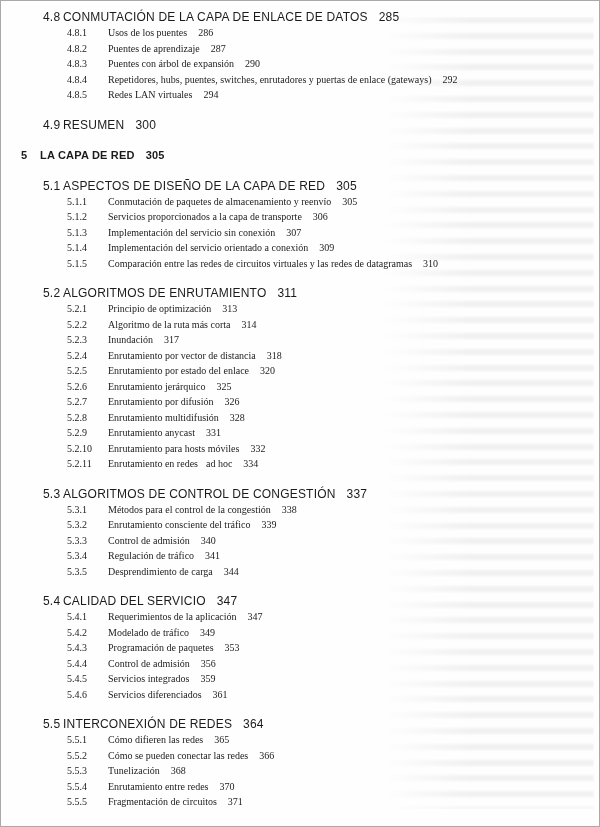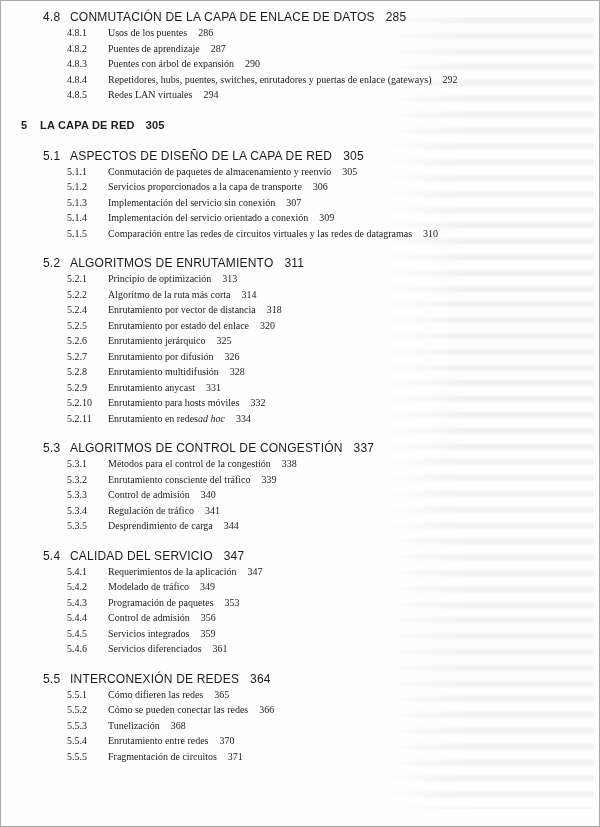--- a/index.html
+++ b/index.html
@@ -41,7 +41,7 @@
   }
   .num { display: inline-block; }
   .item-row .num { min-width: 34px; margin-right: 7px; }
-  .section-row .num { min-width: 20px; margin-right: 7px; }
+  .section-row .num { min-width: 20px; }
   .chapter-row .num { min-width: 12px; margin-right: 7px; }
   .pg { margin-left: 11px; }
   .title-italic { font-style: italic; margin-left: 0; }

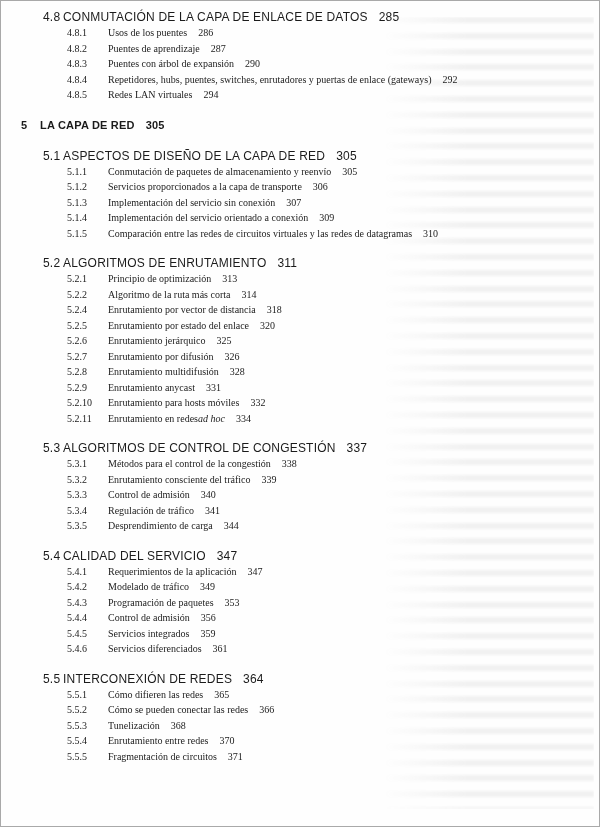--- a/index.html
+++ b/index.html
@@ -79,6 +79,9 @@
         <div class="row item-row"><span class="num">4.8.4</span><span class="title">Repetidores, hubs, puentes, switches, enrutadores y puertas de enlace (gateways)</span><span class="pg">292</span></div>
         <div class="row item-row"><span class="num">4.8.5</span><span class="title">Redes LAN virtuales</span><span class="pg">294</span></div>
       </div>
+      <div class="toc-group">
+        <div class="row section-row"><span class="num">4.9</span><span class="title">RESUMEN</span><span class="pg">300</span></div>
+      </div>
       <div class="toc-group chapter">
         <div class="row chapter-row"><span class="num">5</span><span class="title">LA CAPA DE RED</span><span class="pg">305</span></div>
       </div>

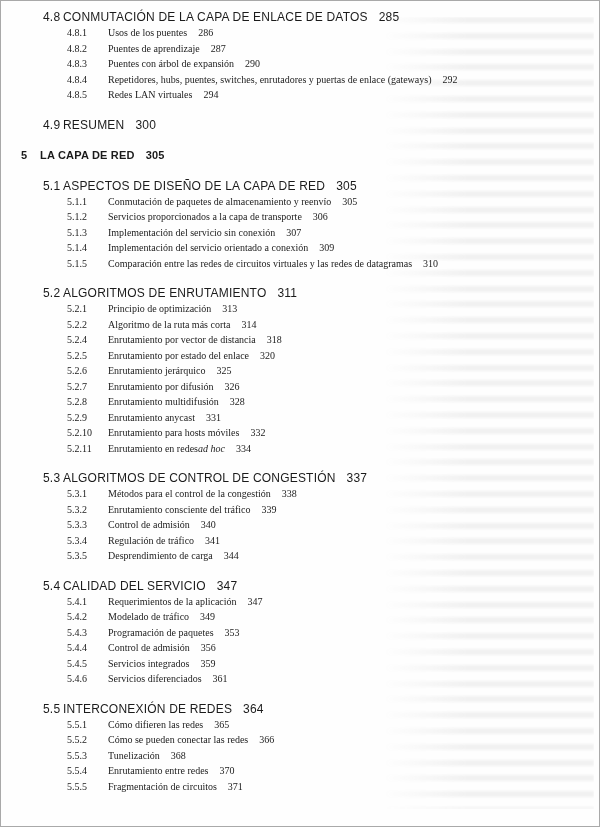--- a/index.html
+++ b/index.html
@@ -97,6 +97,7 @@
         <div class="row section-row"><span class="num">5.2</span><span class="title">ALGORITMOS DE ENRUTAMIENTO</span><span class="pg">311</span></div>
         <div class="row item-row"><span class="num">5.2.1</span><span class="title">Principio de optimización</span><span class="pg">313</span></div>
         <div class="row item-row"><span class="num">5.2.2</span><span class="title">Algoritmo de la ruta más corta</span><span class="pg">314</span></div>
+        <div class="row item-row"><span class="num">5.2.3</span><span class="title">Inundación</span><span class="pg">317</span></div>
         <div class="row item-row"><span class="num">5.2.4</span><span class="title">Enrutamiento por vector de distancia</span><span class="pg">318</span></div>
         <div class="row item-row"><span class="num">5.2.5</span><span class="title">Enrutamiento por estado del enlace</span><span class="pg">320</span></div>
         <div class="row item-row"><span class="num">5.2.6</span><span class="title">Enrutamiento jerárquico</span><span class="pg">325</span></div>

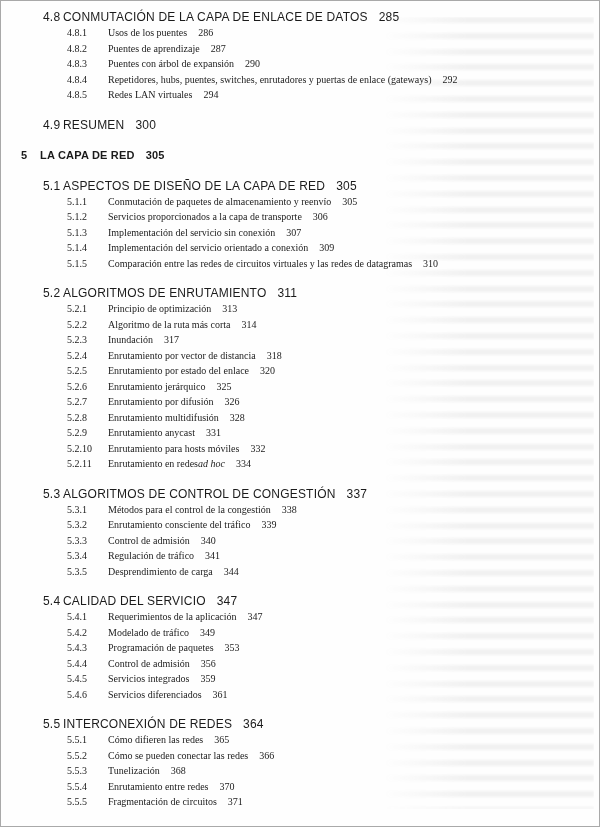--- a/index.html
+++ b/index.html
@@ -44,7 +44,7 @@
   .section-row .num { min-width: 20px; }
   .chapter-row .num { min-width: 12px; margin-right: 7px; }
   .pg { margin-left: 11px; }
-  .title-italic { font-style: italic; margin-left: 0; }
+  .title-italic { margin-left: 8px; }
   
   .bleed {
     position: absolute;

